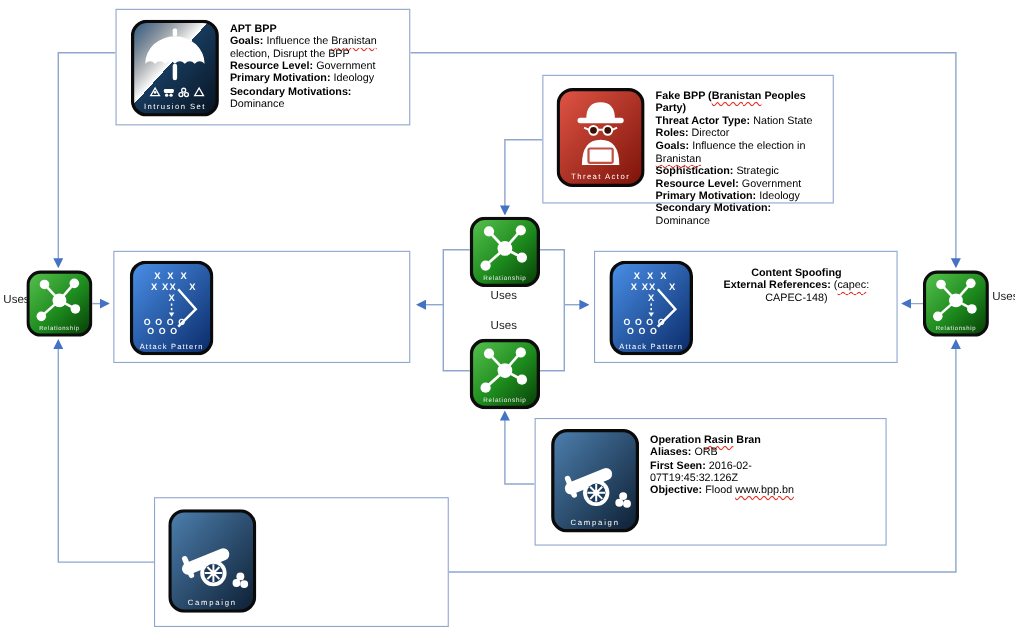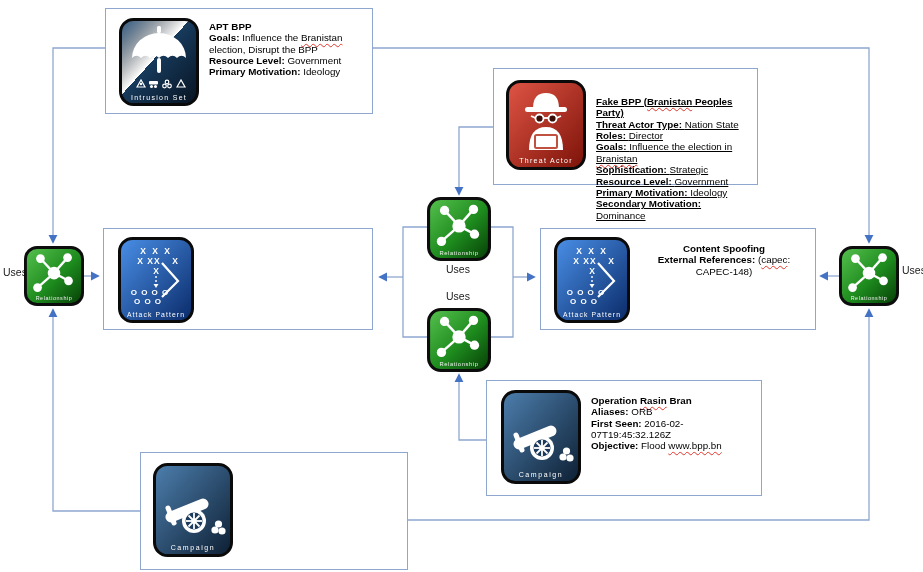--- a/index.html
+++ b/index.html
@@ -77,6 +77,7 @@
         <div class="fline"><b>Goals: </b><span>Influence the </span><span class="wavy">Branistan</span><span> election, Disrupt the BPP</span></div>
         <div class="fline"><b>Resource Level: </b><span>Government</span></div>
         <div class="fline"><b>Primary Motivation: </b><span>Ideology</span></div>
+        <div class="fline"><b>Secondary Motivations: </b><span>Dominance</span></div>
       </div>
   </div>
 

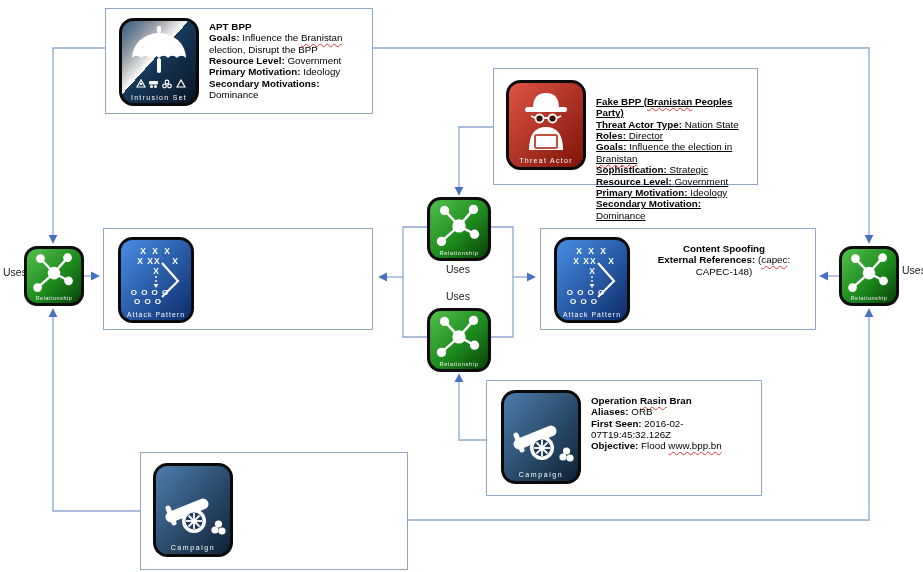--- a/index.html
+++ b/index.html
@@ -105,7 +105,7 @@
         <text x="40" y="83" text-anchor="middle" font-size="7" letter-spacing="1.3" fill="#fff">Threat Actor</text>
       </svg>
     </div>
-    <div class="etext" style="left:102px;top:27px;width:156px;text-decoration:underline;">
+    <div class="etext" style="left:102px;top:13px;width:156px;">
         <div class="ftitle"><span>Fake BPP (</span><span class="wavy">Branistan</span><span> Peoples Party)</span></div>
         <div class="fline"><b>Threat Actor Type: </b><span>Nation State</span></div>
         <div class="fline"><b>Roles: </b><span>Director</span></div>

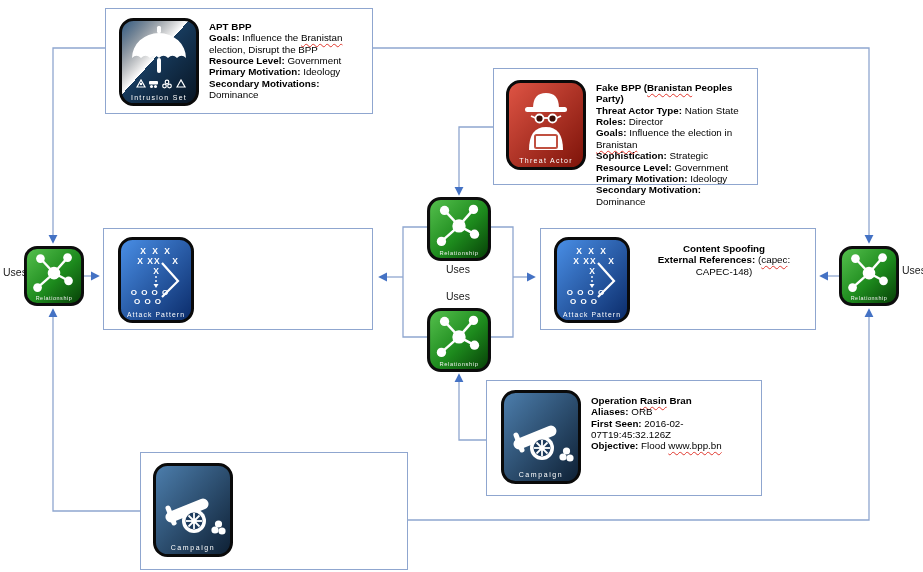--- a/index.html
+++ b/index.html
@@ -163,7 +163,7 @@
       </div>
   </div>
 
-  <div class="ebox" style="left:486px;top:380px;width:276px;height:116px;padding-left:28px;">
+  <div class="ebox" style="left:486px;top:380px;width:320px;height:116px;padding-left:28px;">
     <div class="tile" style="left:14px;top:9px;width:80px;height:94px;">
       <svg viewBox="0 0 80 94">
         <defs>

